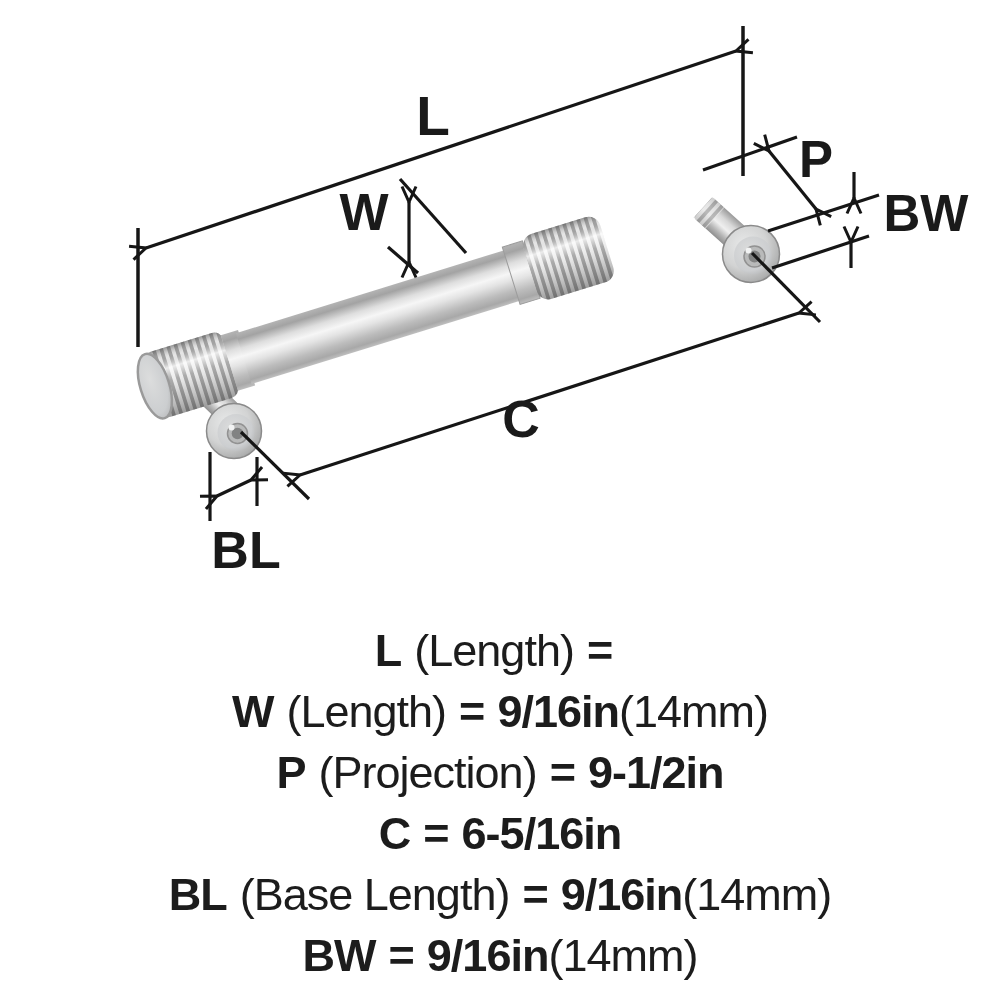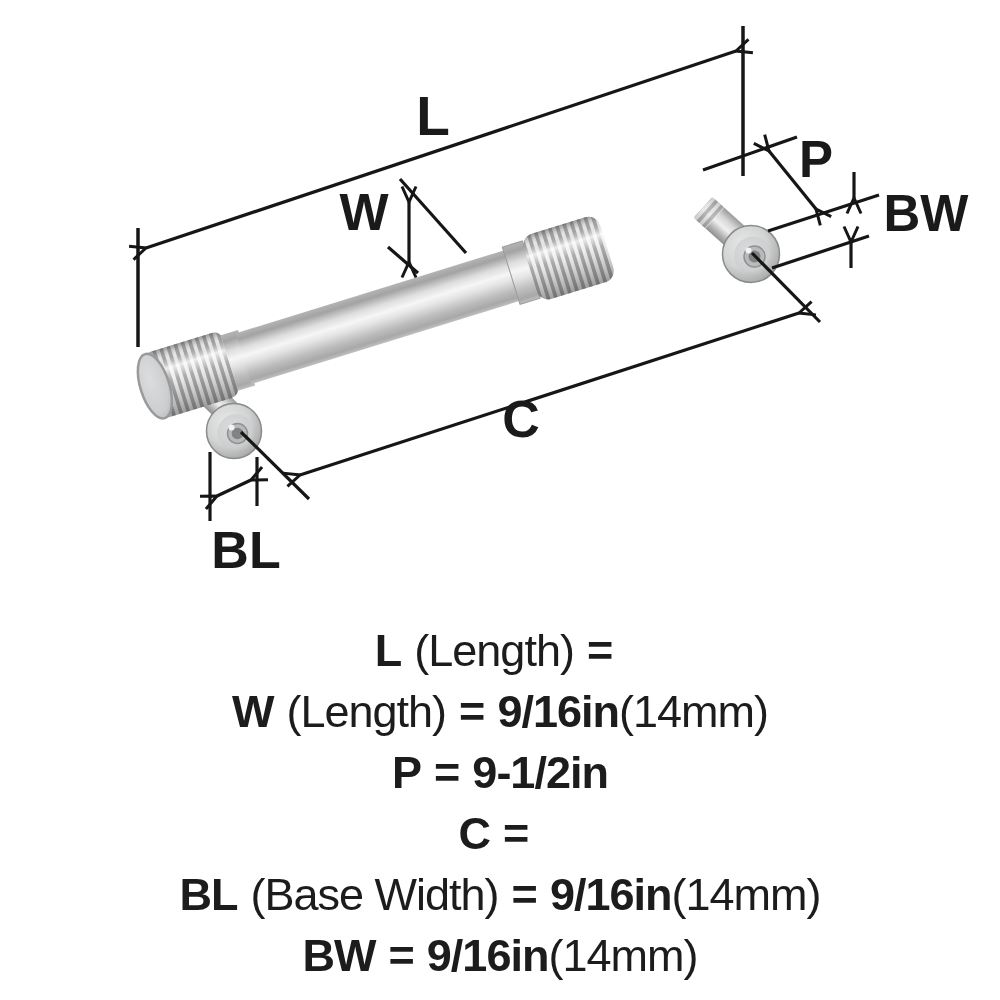--- a/index.html
+++ b/index.html
@@ -165,6 +165,7 @@
     </div>
     <div class="spec-row">
       <span class="b sym">P</span>
+      <span class="r nm">(Projection)</span>
       <span class="b eq">=</span>
       <span class="b">9-1/2in</span>
     </div>

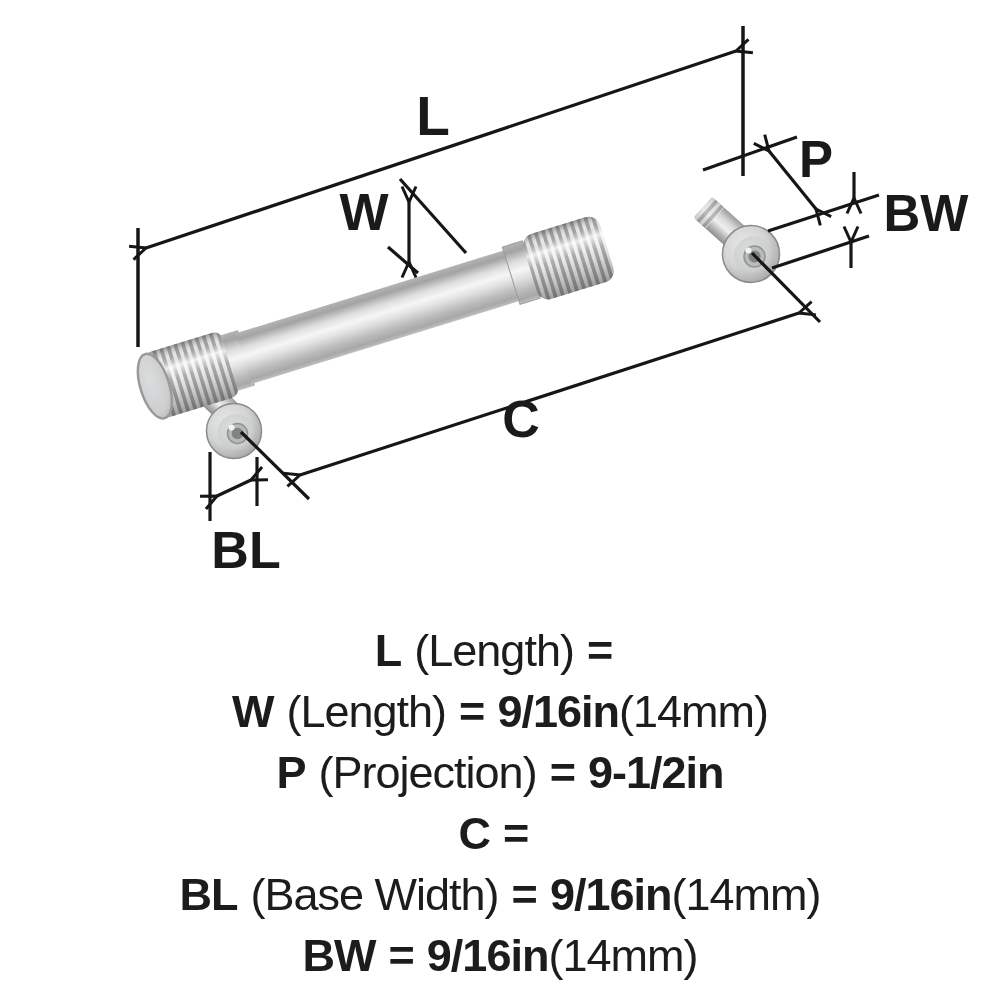--- a/index.html
+++ b/index.html
@@ -172,6 +172,7 @@
     <div class="spec-row">
       <span class="b sym">C</span>
       <span class="b eq">=</span>
+      <span class="b">6-5/16in</span>
     </div>
     <div class="spec-row">
       <span class="b sym">BL</span>

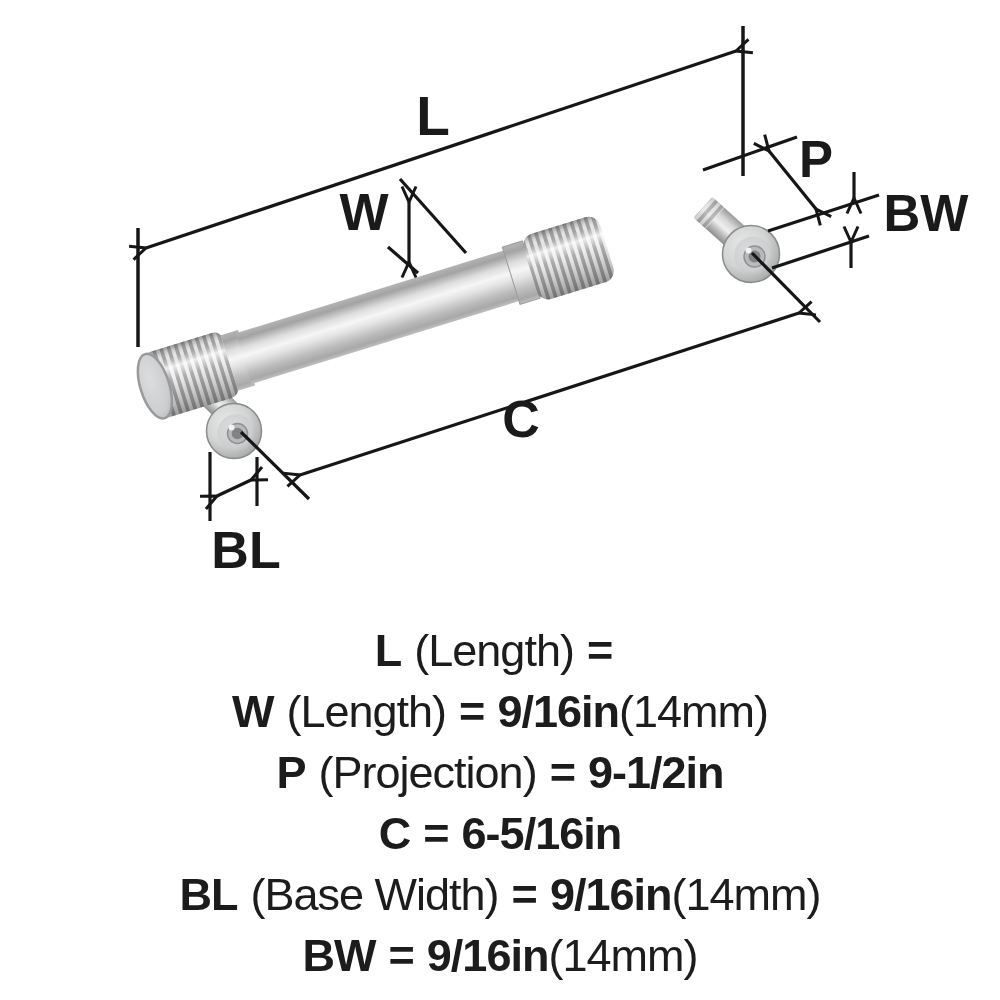--- a/index.html
+++ b/index.html
@@ -176,7 +176,7 @@
     </div>
     <div class="spec-row">
       <span class="b sym">BL</span>
-      <span class="r nm">(Base Width)</span>
+      <span class="r nm">(Base Length)</span>
       <span class="b eq">=</span>
       <span class="b">9/16in</span>
       <span class="r">(14mm)</span>

